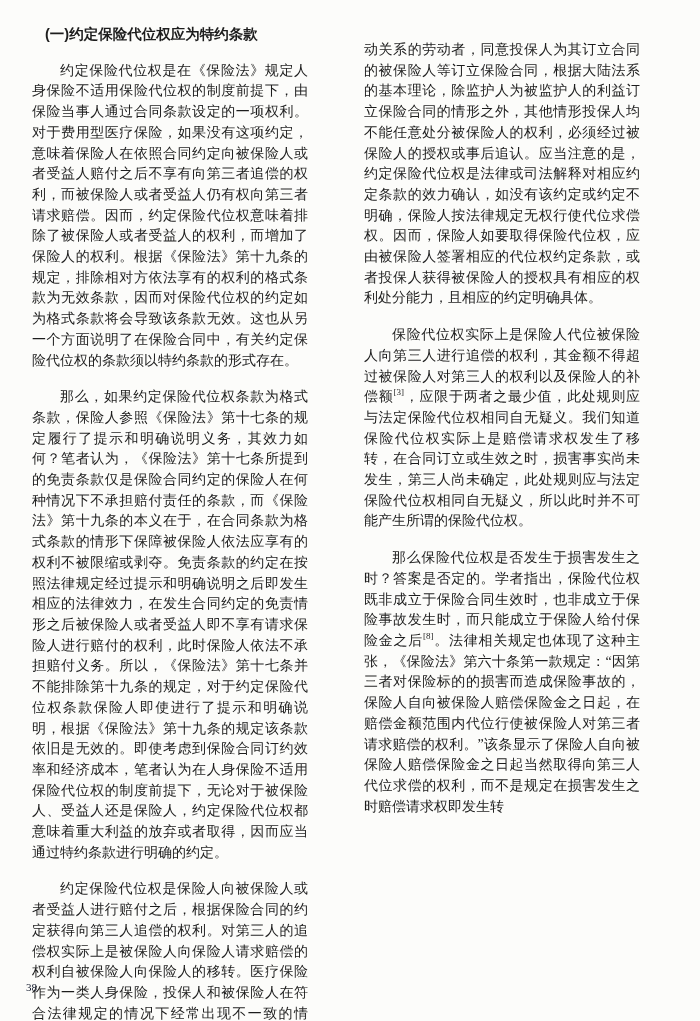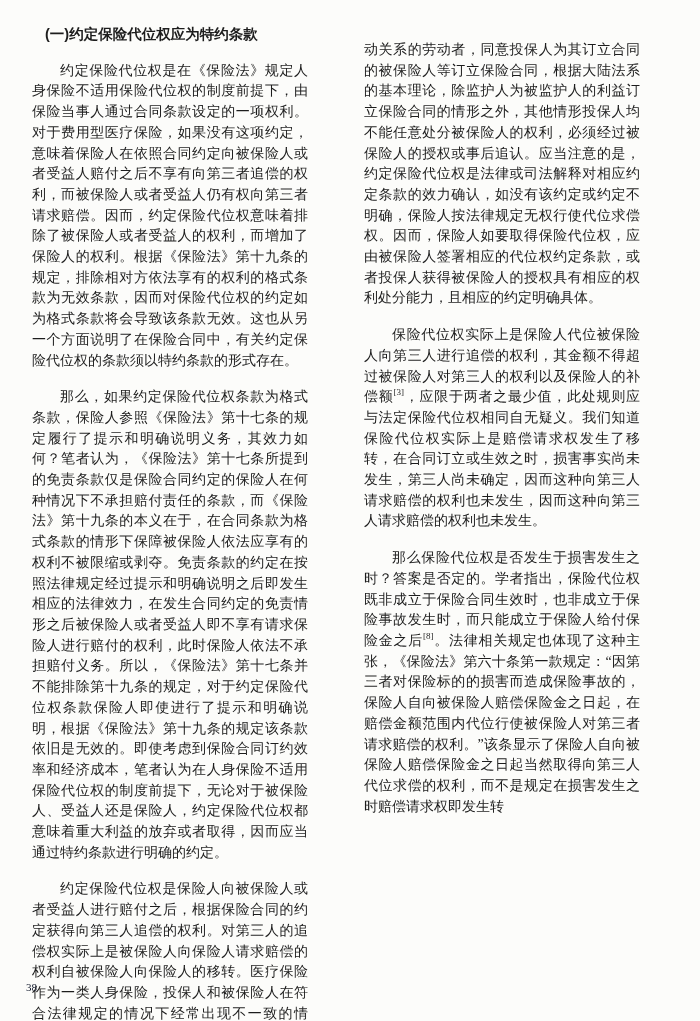--- a/index.html
+++ b/index.html
@@ -76,7 +76,7 @@
     <div class="col">
       <p class="continuation">动关系的劳动者，同意投保人为其订立合同的被保险人等订立保险合同，根据大陆法系的基本理论，除监护人为被监护人的利益订立保险合同的情形之外，其他情形投保人均不能任意处分被保险人的权利，必须经过被保险人的授权或事后追认。应当注意的是，约定保险代位权是法律或司法解释对相应约定条款的效力确认，如没有该约定或约定不明确，保险人按法律规定无权行使代位求偿权。因而，保险人如要取得保险代位权，应由被保险人签署相应的代位权约定条款，或者投保人获得被保险人的授权具有相应的权利处分能力，且相应的约定明确具体。</p>
       <p>
-        <span>保险代位权实际上是保险人代位被保险人向第三人进行追偿的权利，其金额不得超过被保险人对第三人的权利以及保险人的补偿额</span><sup class="footnote">[3]</sup><span>，应限于两者之最少值，此处规则应与法定保险代位权相同自无疑义。我们知道保险代位权实际上是赔偿请求权发生了移转，在合同订立或生效之时，损害事实尚未发生，第三人尚未确定，因而这种向第三人请求赔偿的权利也未发生，因而这种向第三人请求赔偿的权利也未发生。</span>
+        <span>保险代位权实际上是保险人代位被保险人向第三人进行追偿的权利，其金额不得超过被保险人对第三人的权利以及保险人的补偿额</span><sup class="footnote">[3]</sup><span>，应限于两者之最少值，此处规则应与法定保险代位权相同自无疑义。我们知道保险代位权实际上是赔偿请求权发生了移转，在合同订立或生效之时，损害事实尚未发生，第三人尚未确定，此处规则应与法定保险代位权相同自无疑义，所以此时并不可能产生所谓的保险代位权。</span>
       </p>
       <p>
         <span>那么保险代位权是否发生于损害发生之时？答案是否定的。学者指出，保险代位权既非成立于保险合同生效时，也非成立于保险事故发生时，而只能成立于保险人给付保险金之后</span><sup class="footnote">[8]</sup><span>。法律相关规定也体现了这种主张，《保险法》第六十条第一款规定：“因第三者对保险标的的损害而造成保险事故的，保险人自向被保险人赔偿保险金之日起，在赔偿金额范围内代位行使被保险人对第三者请求赔偿的权利。”该条显示了保险人自向被保险人赔偿保险金之日起当然取得向第三人代位求偿的权利，而不是规定在损害发生之时赔偿请求权即发生转</span>

